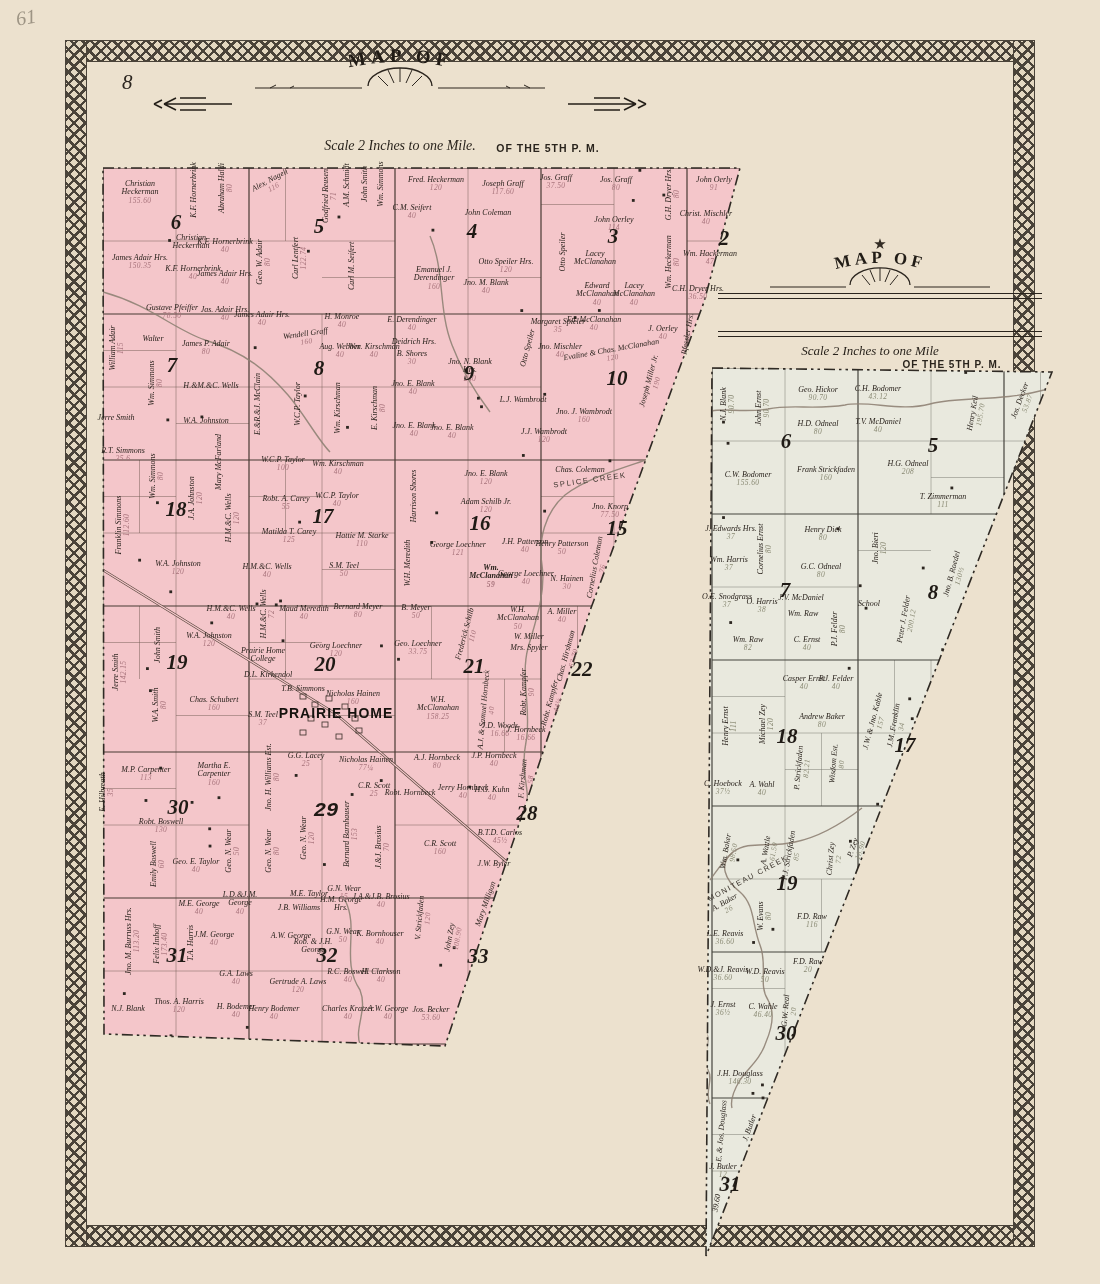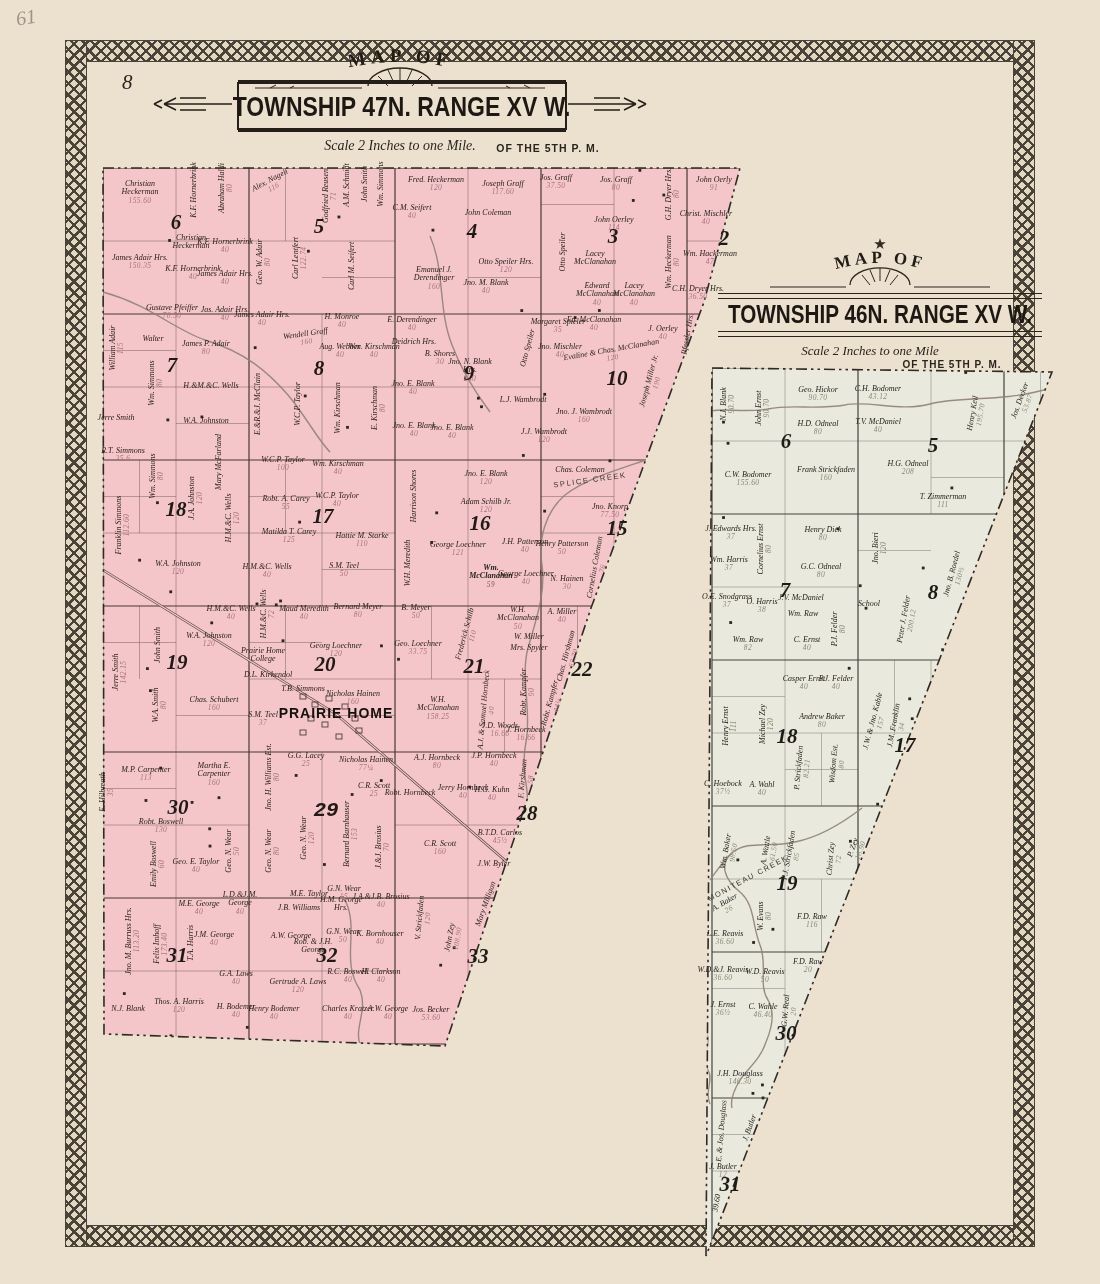--- a/index.html
+++ b/index.html
@@ -630,9 +630,6 @@
   <svg class="arcsvg" style="left:416px;top:36px" width="84" height="36">
     <path d="M2,18 H70 M70,18 l-12,-6 M70,18 l-12,6 M80,18 l-8,-4 M80,18 l-8,4 M28,12 h26 M28,24 h26" stroke="#241f19" stroke-width="1.6" fill="none"></path>
   </svg>
-  <div class="banner47">
-      <span>TOWNSHIP 47N. RANGE XV W.</span>
-    </div>
   <div class="scale-note">Scale 2 Inches to one Mile.</div>
   <div class="meridian">OF THE 5TH P. M.</div>
 </div>

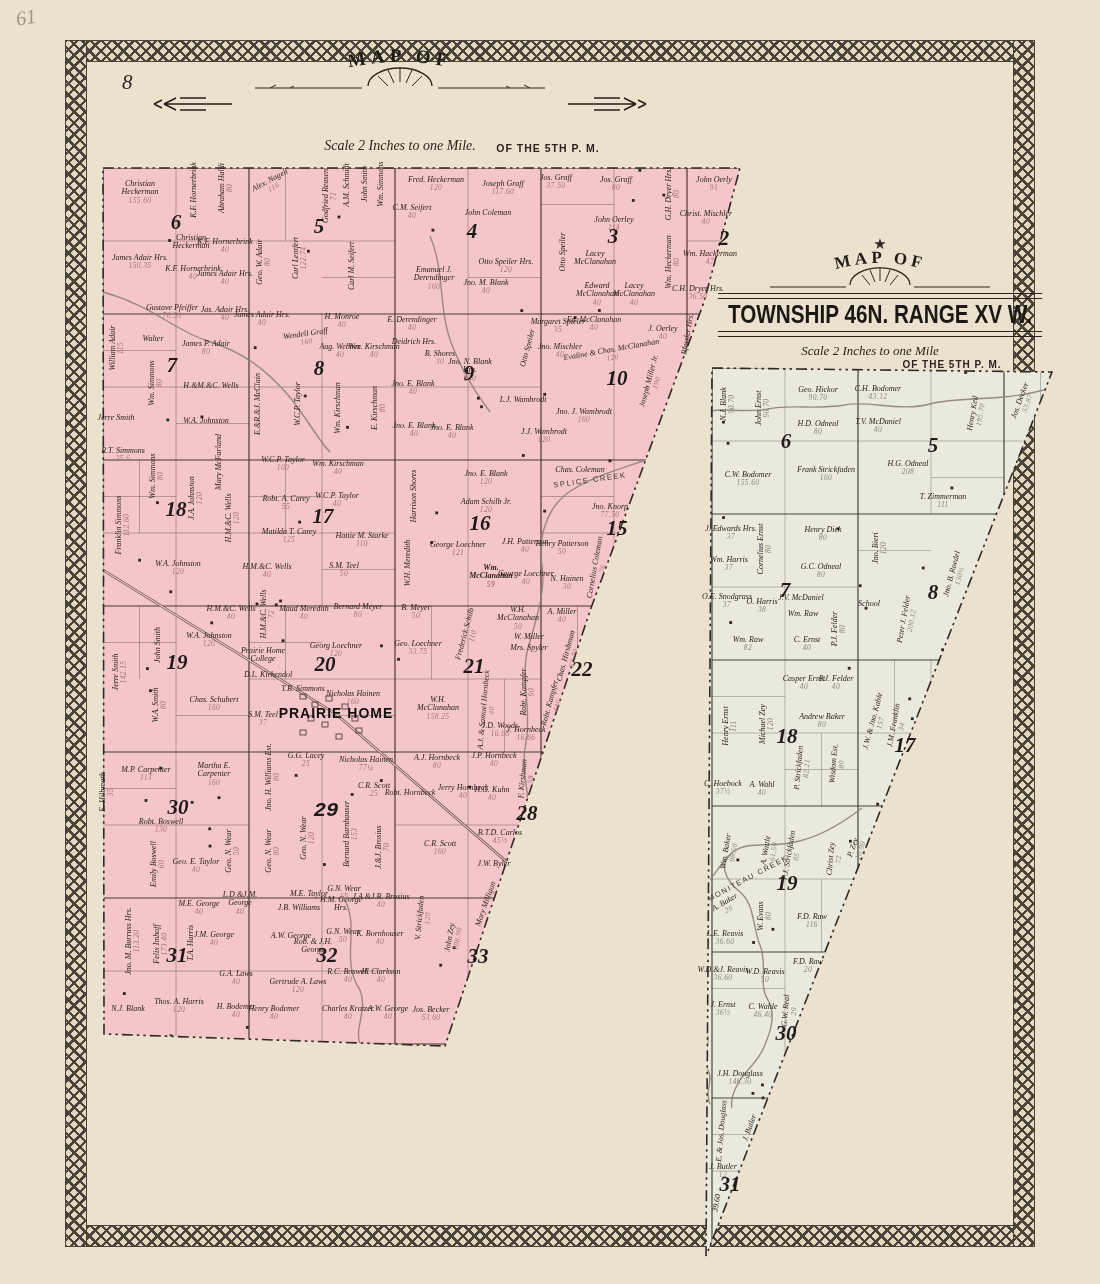--- a/index.html
+++ b/index.html
@@ -648,7 +648,6 @@
     </text>
   </svg>
   <div class="rule2" style="top:60px"></div>
-  <div class="name46"><span>TOWNSHIP 46N. RANGE XV W.</span></div>
   <div class="rule2" style="top:98px"></div>
   <div class="scale-note">Scale 2 Inches to one Mile</div>
   <div class="meridian">OF THE 5TH P. M.</div>

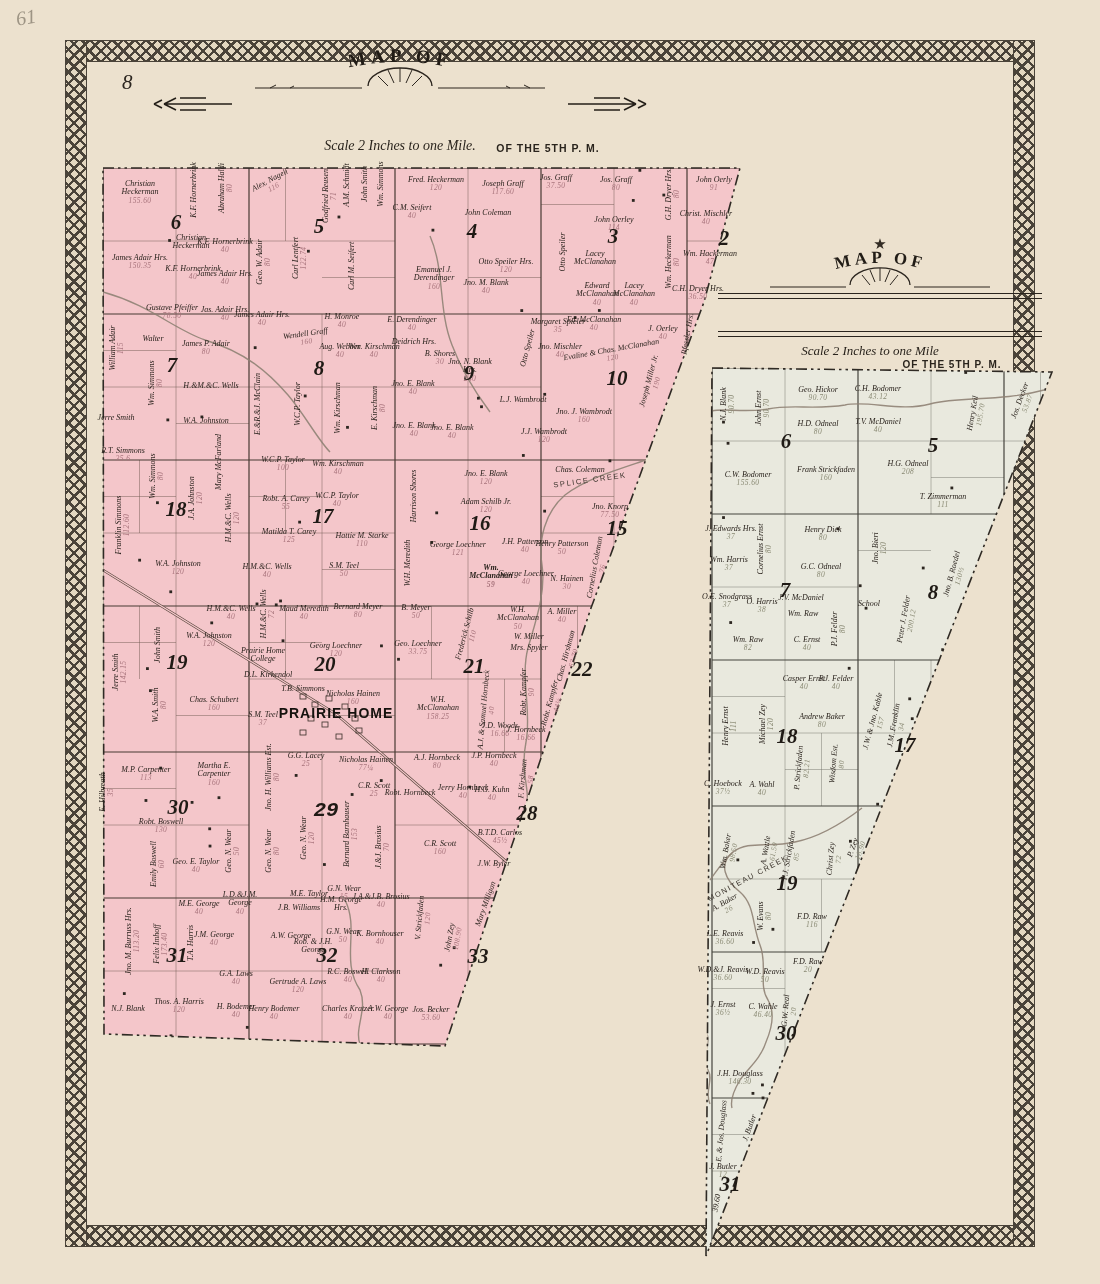--- a/index.html
+++ b/index.html
@@ -381,7 +381,7 @@
     <div class="lbl l47" style="left: 153px; top: 339px; transform: translate(-50%, -50%); max-width: 58px;"><span>Walter</span></div>
     <div class="lbl l47" style="left: 206px; top: 348px; transform: translate(-50%, -50%); max-width: 58px;"><span>James P. Adair</span><span class="ac">80</span></div>
     <div class="lbl l47" style="left: 414px; top: 342px; transform: translate(-50%, -50%); max-width: 58px;"><span>Deidrich Hrs.</span></div>
-    <div class="lbl l47" style="left: 412px; top: 358px; transform: translate(-50%, -50%); max-width: 58px; margin-left: 28px;"><span>B. Shores</span><span class="ac">30</span></div>
+    <div class="lbl l47" style="left: 412px; top: 358px; transform: translate(-50%, -50%); max-width: 58px;"><span>B. Shores</span><span class="ac">30</span></div>
     <div class="lbl l47" style="left: 470px; top: 370px; transform: translate(-50%, -50%); max-width: 58px;"><span>Jno. N. Blank Hrs.</span><span class="ac">240</span></div>
     <div class="lbl l47" style="left: 528px; top: 348px; transform: translate(-50%, -50%) rotate(-75deg); white-space: nowrap;"><span>Otto Speiler</span></div>
     <div class="lbl l47" style="left: 558px; top: 326px; transform: translate(-50%, -50%); max-width: 58px;"><span>Margaret Spieler</span><span class="ac">35</span></div>

